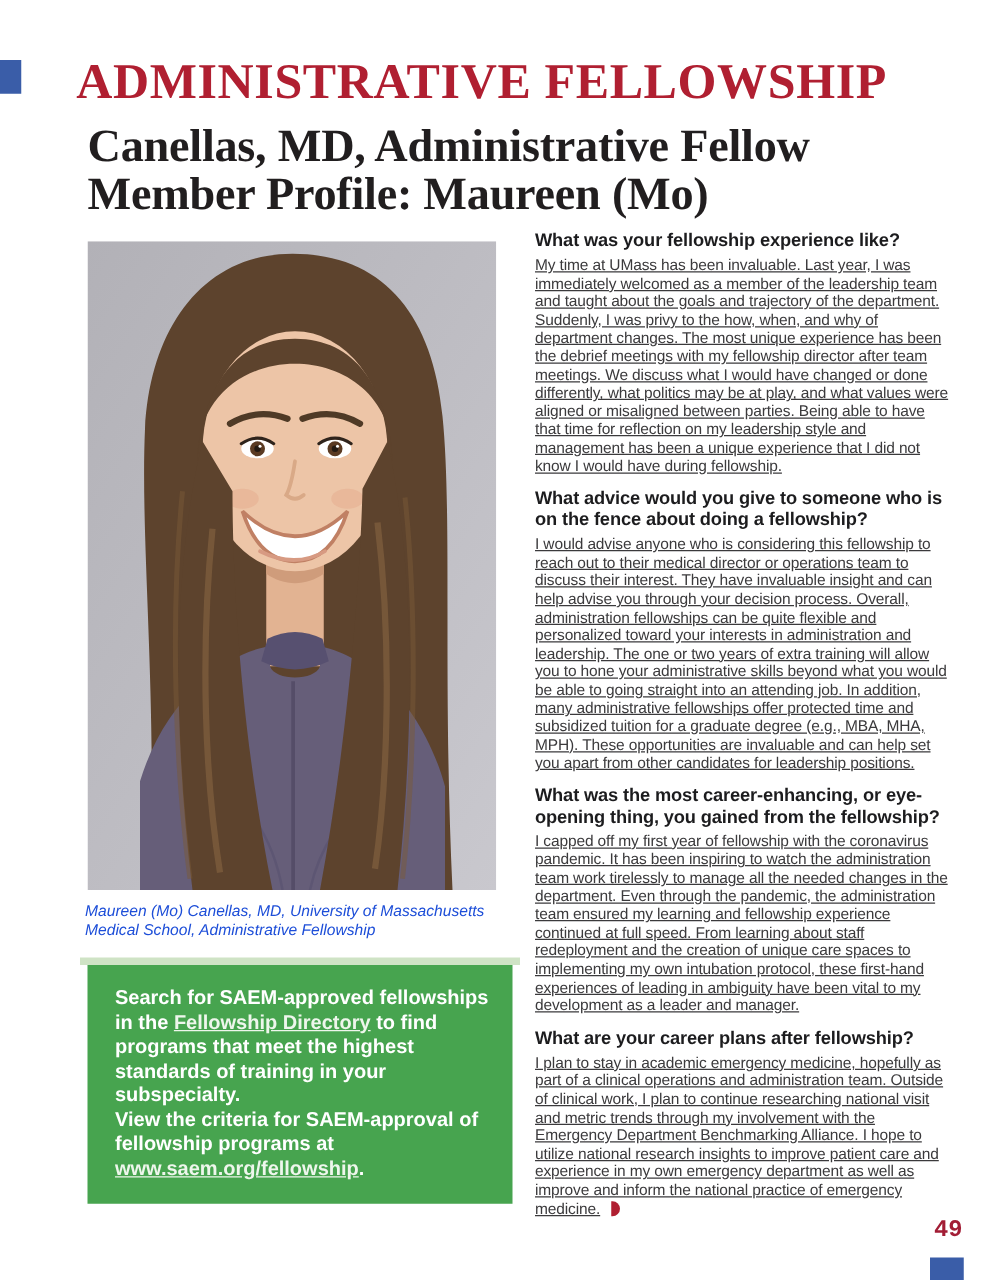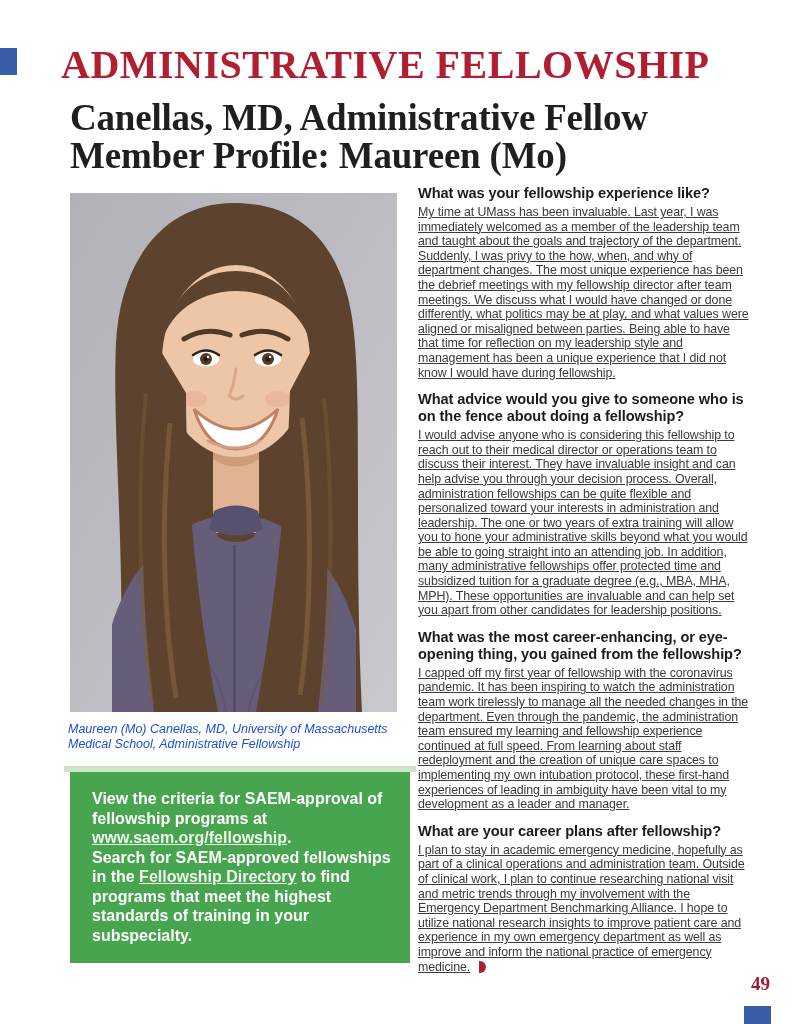--- a/index.html
+++ b/index.html
@@ -33,7 +33,7 @@
   .green-box p { margin:0; }
   .green-box a { color:#eef6ec; text-decoration:underline; cursor:pointer; }
   .qa-col {
-    position:absolute; left:418px; top:185px; width:334px;
+    position:absolute; left:428px; top:185px; width:334px;
     color:#3b3a3c; font-size:12.4px; line-height:14.6px; letter-spacing:-0.1px;
   }
   .qa-col h2 {

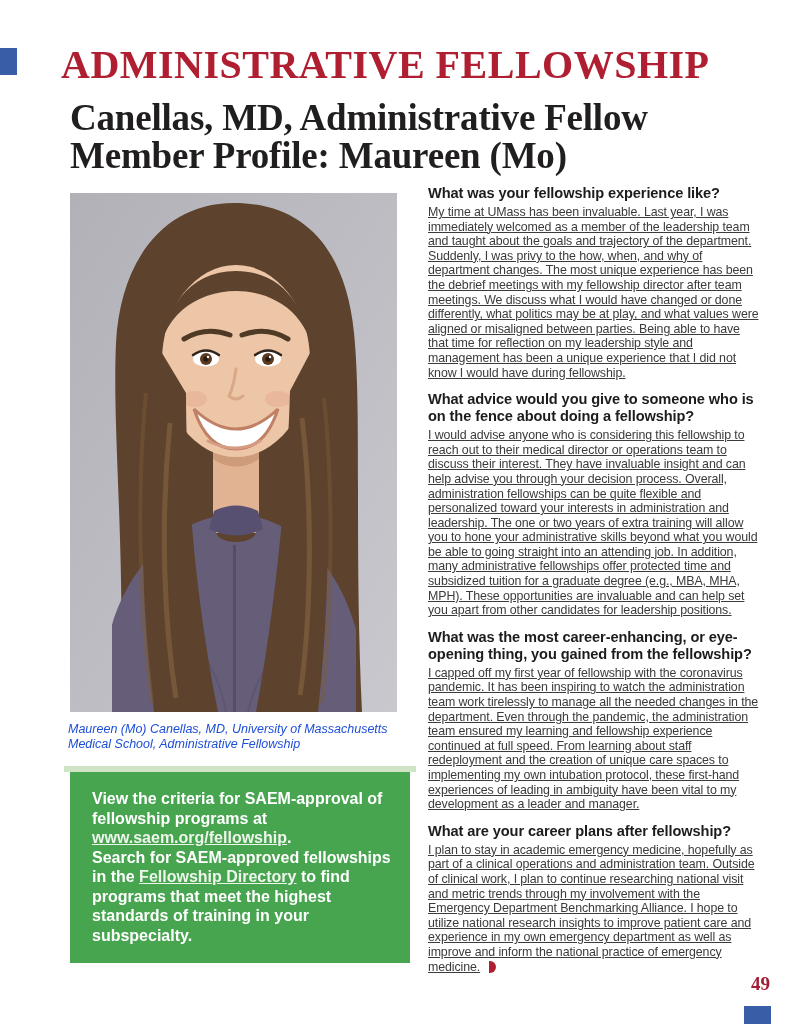--- a/index.html
+++ b/index.html
@@ -127,8 +127,8 @@
   <div class="green-strip"></div>
 
   <div class="green-box">
+    <p><span>Search for SAEM-approved fellowships in the </span><a>Fellowship Directory</a><span> to find programs that meet the highest standards of training in your subspecialty.</span></p>
     <p><span>View the criteria for SAEM-approval of fellowship programs at </span><a>www.saem.org/fellowship</a><span>.</span></p>
-    <p><span>Search for SAEM-approved fellowships in the </span><a>Fellowship Directory</a><span> to find programs that meet the highest standards of training in your subspecialty.</span></p>
   </div>
 
   <div class="qa-col">

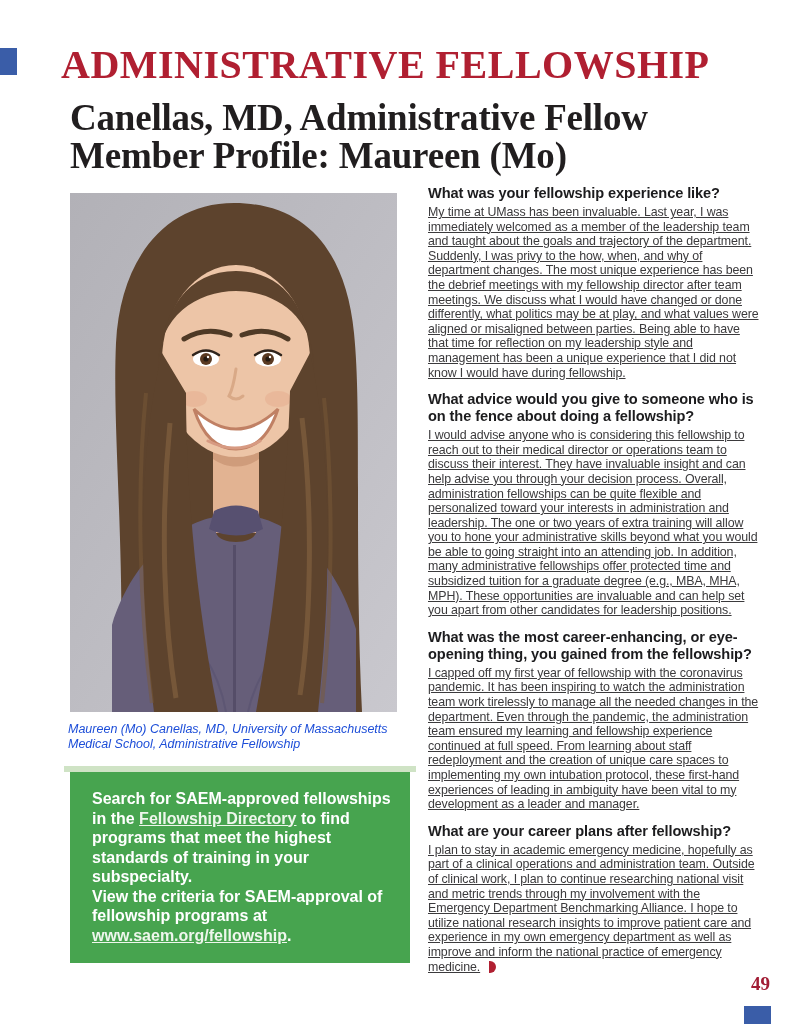--- a/index.html
+++ b/index.html
@@ -48,7 +48,7 @@
   }
   .page-number {
     position:absolute; right:22px; top:973px;
-    font-family:Liberation Serif, serif; font-weight:700;
+    font-family:Liberation Mono, monospace; font-weight:700;
     font-size:19px; color:#a21d35;
   }
   .corner-sq-bottom { position:absolute; left:744px; top:1006px; width:27px; height:18px; background:#3a5da8; }

